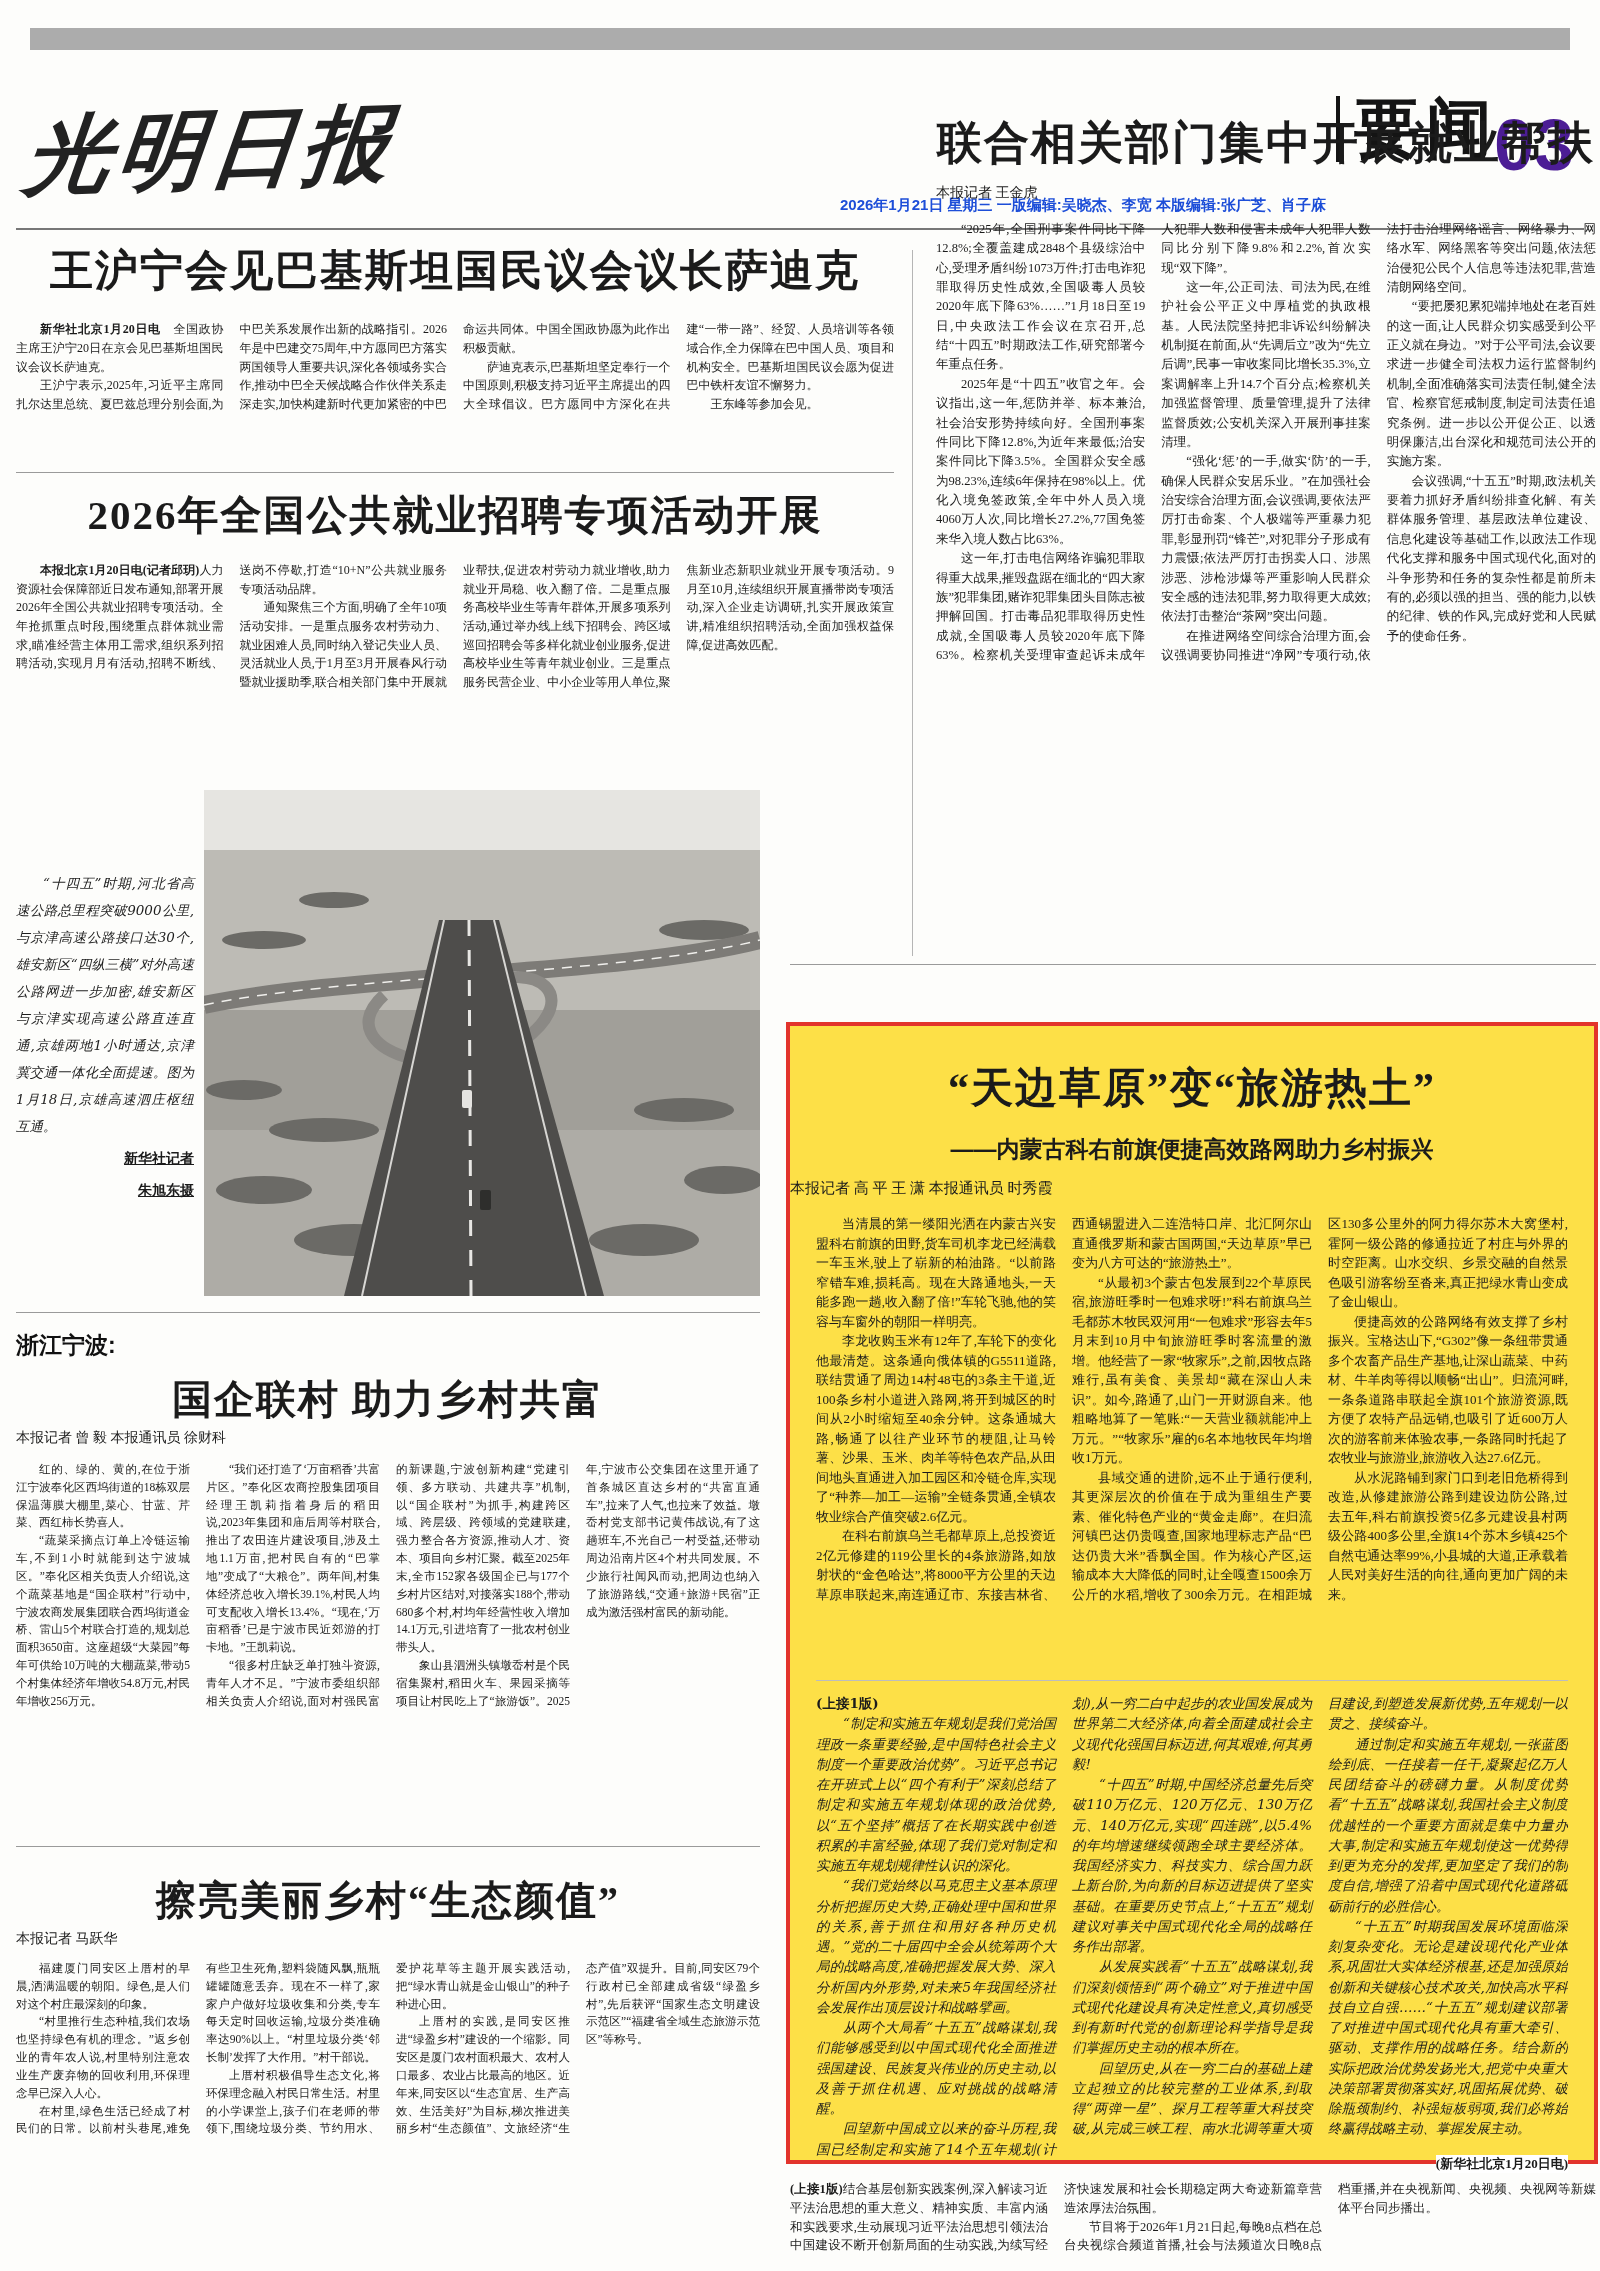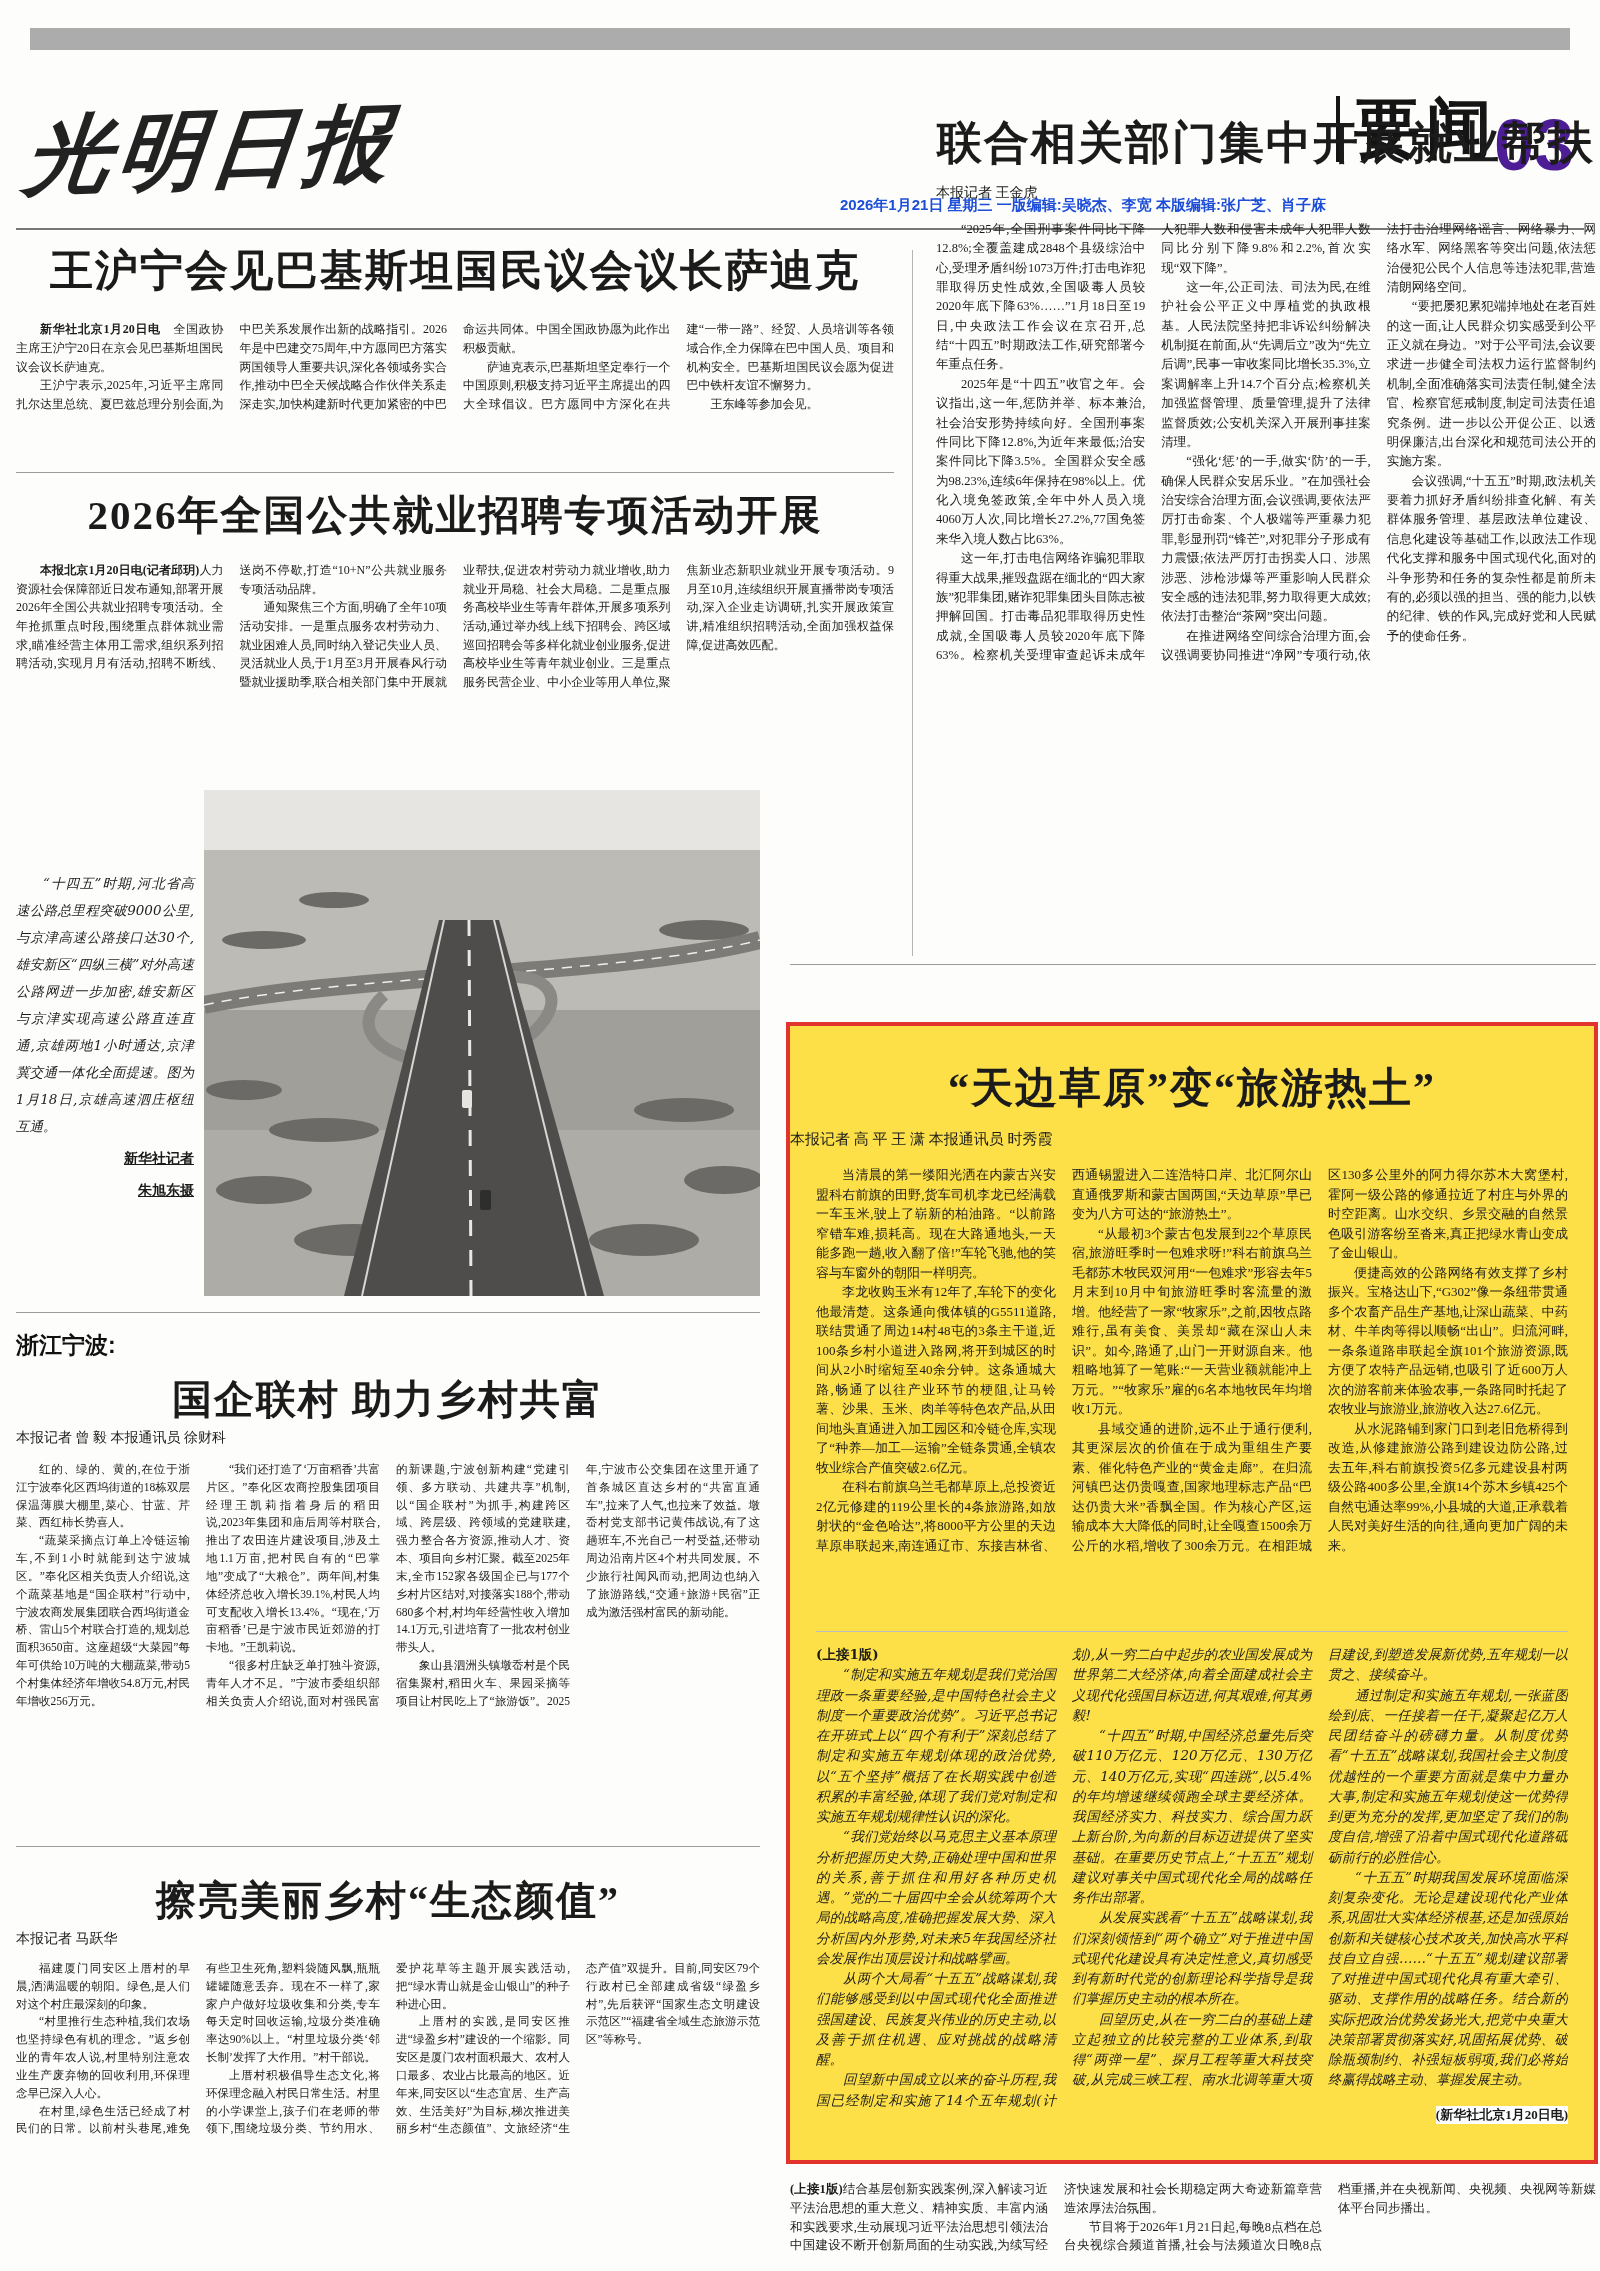--- a/index.html
+++ b/index.html
@@ -62,7 +62,7 @@
     <h1 class="head" style="font-size:41px;">2026年全国公共就业招聘专项活动开展</h1>
     <div class="body-cols" style="column-count:4;height:238px;margin-top:22px;">
       <p class="lead-p"><b>本报北京1月20日电(记者邱玥)</b><span>人力资源社会保障部近日发布通知,部署开展2026年全国公共就业招聘专项活动。全年抢抓重点时段,围绕重点群体就业需求,瞄准经营主体用工需求,组织系列招聘活动,实现月月有活动,招聘不断线、送岗不停歇,打造“10+N”公共就业服务专项活动品牌。</span></p>
-      <span><p class="para">通知聚焦三个方面,明确了全年10项活动安排。一是重点服务农村劳动力、就业困难人员,同时纳入登记失业人员、灵活就业人员,于1月至3月开展春风行动暨就业援助季,联合相关部门集中开展就业帮扶,促进农村劳动力就业增收,助力就业开局稳、社会大局稳。二是重点服务高校毕业生等青年群体,开展多项系列活动,通过举办线上线下招聘会、跨区域巡回招聘会等多样化就业创业服务,促进高校毕业生等青年就业创业。三是重点服务民营企业、中小企业等用人单位,聚焦新业态新职业就业开展专项活动。9月至10月,连续组织开展直播带岗专项活动,深入企业走访调研,扎实开展政策宣讲,精准组织招聘活动,全面加强权益保障,促进高效匹配。</p></span>
+      <span><p class="para">通知聚焦三个方面,明确了全年10项活动安排。一是重点服务农村劳动力、就业困难人员,同时纳入登记失业人员、灵活就业人员,于1月至3月开展春风行动暨就业援助季,联合相关部门集中开展就业帮扶,促进农村劳动力就业增收,助力就业开局稳、收入翻了倍。二是重点服务高校毕业生等青年群体,开展多项系列活动,通过举办线上线下招聘会、跨区域巡回招聘会等多样化就业创业服务,促进高校毕业生等青年就业创业。三是重点服务民营企业、中小企业等用人单位,聚焦新业态新职业就业开展专项活动。9月至10月,连续组织开展直播带岗专项活动,深入企业走访调研,扎实开展政策宣讲,精准组织招聘活动,全面加强权益保障,促进高效匹配。</p></span>
     </div>
   </div>
 

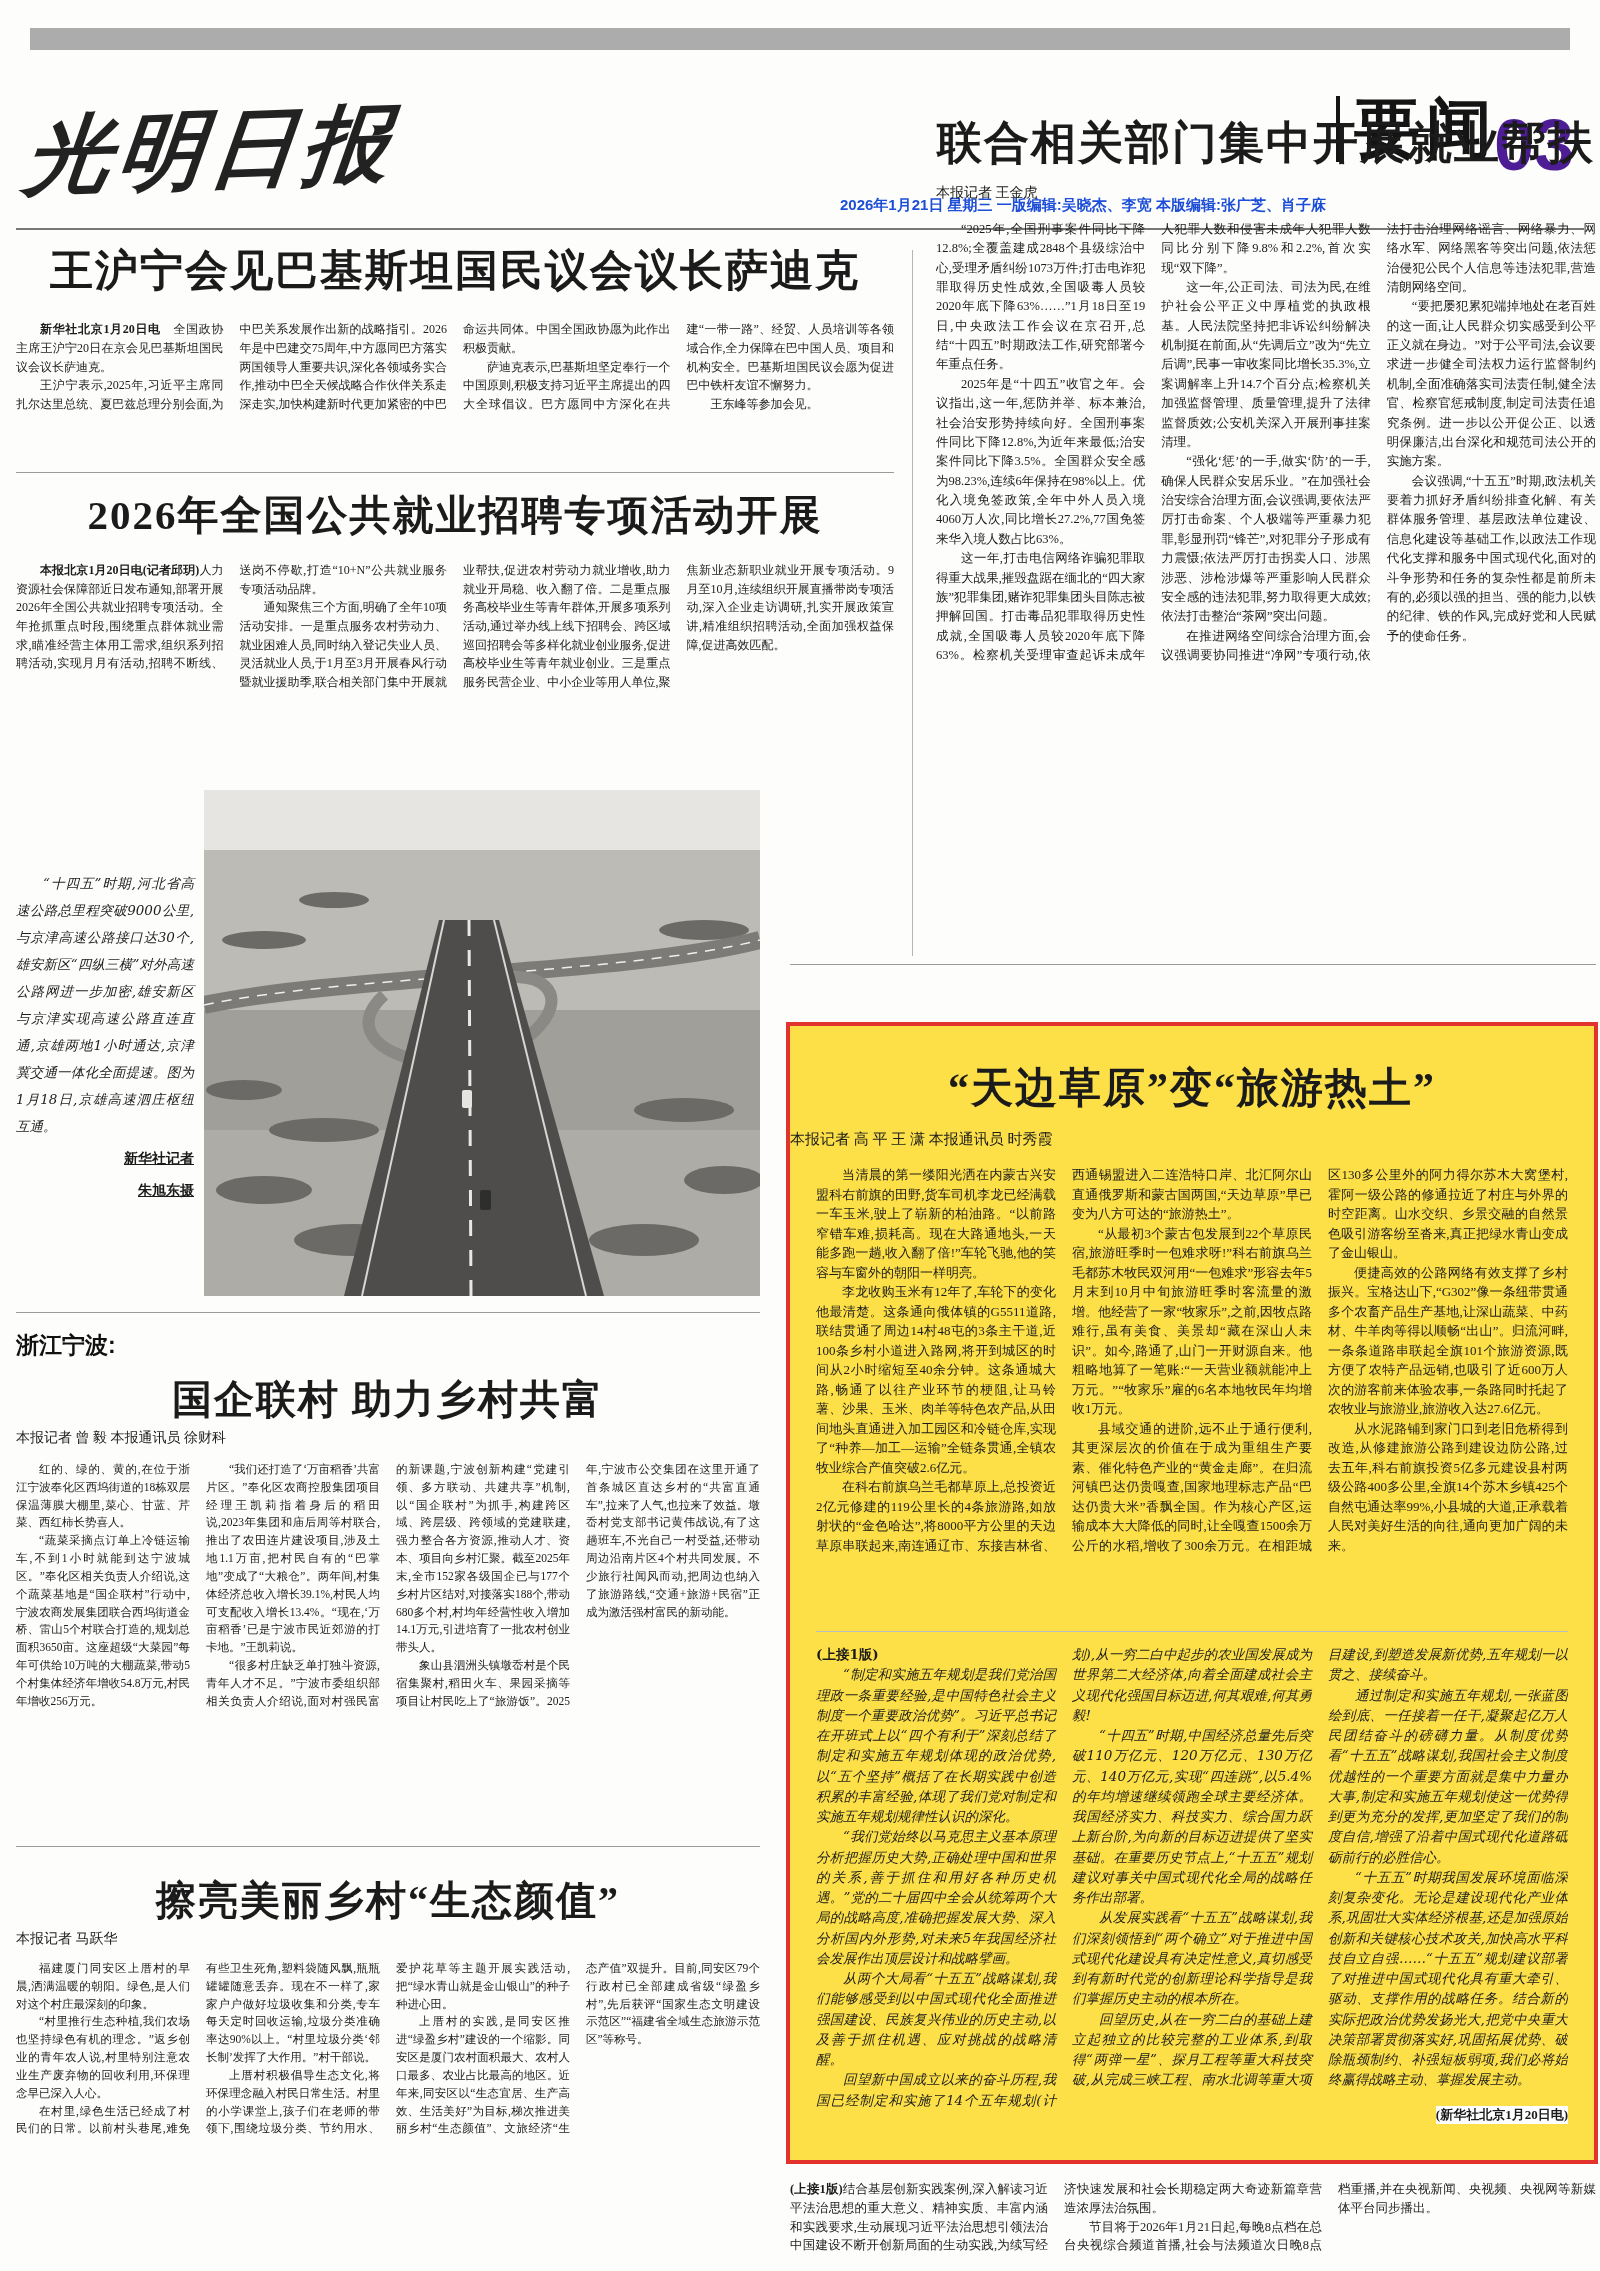--- a/index.html
+++ b/index.html
@@ -144,6 +144,7 @@
 
   <div class="abs feature-box" style="left:786px;top:1022px;width:804px;height:1134px;">
     <h1 class="feature-title">“天边草原”变“旅游热土”</h1>
+    <h2 class="feature-sub">——内蒙古科右前旗便捷高效路网助力乡村振兴</h2>
     <p class="byline" style="margin-top:14px;font-size:15px;">本报记者 高 平  王 潇   本报通讯员 时秀霞</p>
     <div class="body-cols" style="column-count:3;height:452px;margin:16px 26px 0 26px;font-size:13px;line-height:1.5;">
       <span><p class="para">当清晨的第一缕阳光洒在内蒙古兴安盟科右前旗的田野,货车司机李龙已经满载一车玉米,驶上了崭新的柏油路。“以前路窄错车难,损耗高。现在大路通地头,一天能多跑一趟,收入翻了倍!”车轮飞驰,他的笑容与车窗外的朝阳一样明亮。</p><p class="para">李龙收购玉米有12年了,车轮下的变化他最清楚。这条通向俄体镇的G5511道路,联结贯通了周边14村48屯的3条主干道,近100条乡村小道进入路网,将开到城区的时间从2小时缩短至40余分钟。这条通城大路,畅通了以往产业环节的梗阻,让马铃薯、沙果、玉米、肉羊等特色农产品,从田间地头直通进入加工园区和冷链仓库,实现了“种养—加工—运输”全链条贯通,全镇农牧业综合产值突破2.6亿元。</p><p class="para">在科右前旗乌兰毛都草原上,总投资近2亿元修建的119公里长的4条旅游路,如放射状的“金色哈达”,将8000平方公里的天边草原串联起来,南连通辽市、东接吉林省、西通锡盟进入二连浩特口岸、北汇阿尔山直通俄罗斯和蒙古国两国,“天边草原”早已变为八方可达的“旅游热土”。</p><p class="para">“从最初3个蒙古包发展到22个草原民宿,旅游旺季时一包难求呀!”科右前旗乌兰毛都苏木牧民双河用“一包难求”形容去年5月末到10月中旬旅游旺季时客流量的激增。他经营了一家“牧家乐”,之前,因牧点路难行,虽有美食、美景却“藏在深山人未识”。如今,路通了,山门一开财源自来。他粗略地算了一笔账:“一天营业额就能冲上万元。”“牧家乐”雇的6名本地牧民年均增收1万元。</p><p class="para">县域交通的进阶,远不止于通行便利,其更深层次的价值在于成为重组生产要素、催化特色产业的“黄金走廊”。在归流河镇巴达仍贵嘎查,国家地理标志产品“巴达仍贵大米”香飘全国。作为核心产区,运输成本大大降低的同时,让全嘎查1500余万公斤的水稻,增收了300余万元。在相距城区130多公里外的阿力得尔苏木大窝堡村,霍阿一级公路的修通拉近了村庄与外界的时空距离。山水交织、乡景交融的自然景色吸引游客纷至沓来,真正把绿水青山变成了金山银山。</p><p class="para">便捷高效的公路网络有效支撑了乡村振兴。宝格达山下,“G302”像一条纽带贯通多个农畜产品生产基地,让深山蔬菜、中药材、牛羊肉等得以顺畅“出山”。归流河畔,一条条道路串联起全旗101个旅游资源,既方便了农特产品远销,也吸引了近600万人次的游客前来体验农事,一条路同时托起了农牧业与旅游业,旅游收入达27.6亿元。</p><p class="para">从水泥路铺到家门口到老旧危桥得到改造,从修建旅游公路到建设边防公路,过去五年,科右前旗投资5亿多元建设县村两级公路400多公里,全旗14个苏木乡镇425个自然屯通达率99%,小县城的大道,正承载着人民对美好生活的向往,通向更加广阔的未来。</p></span>

